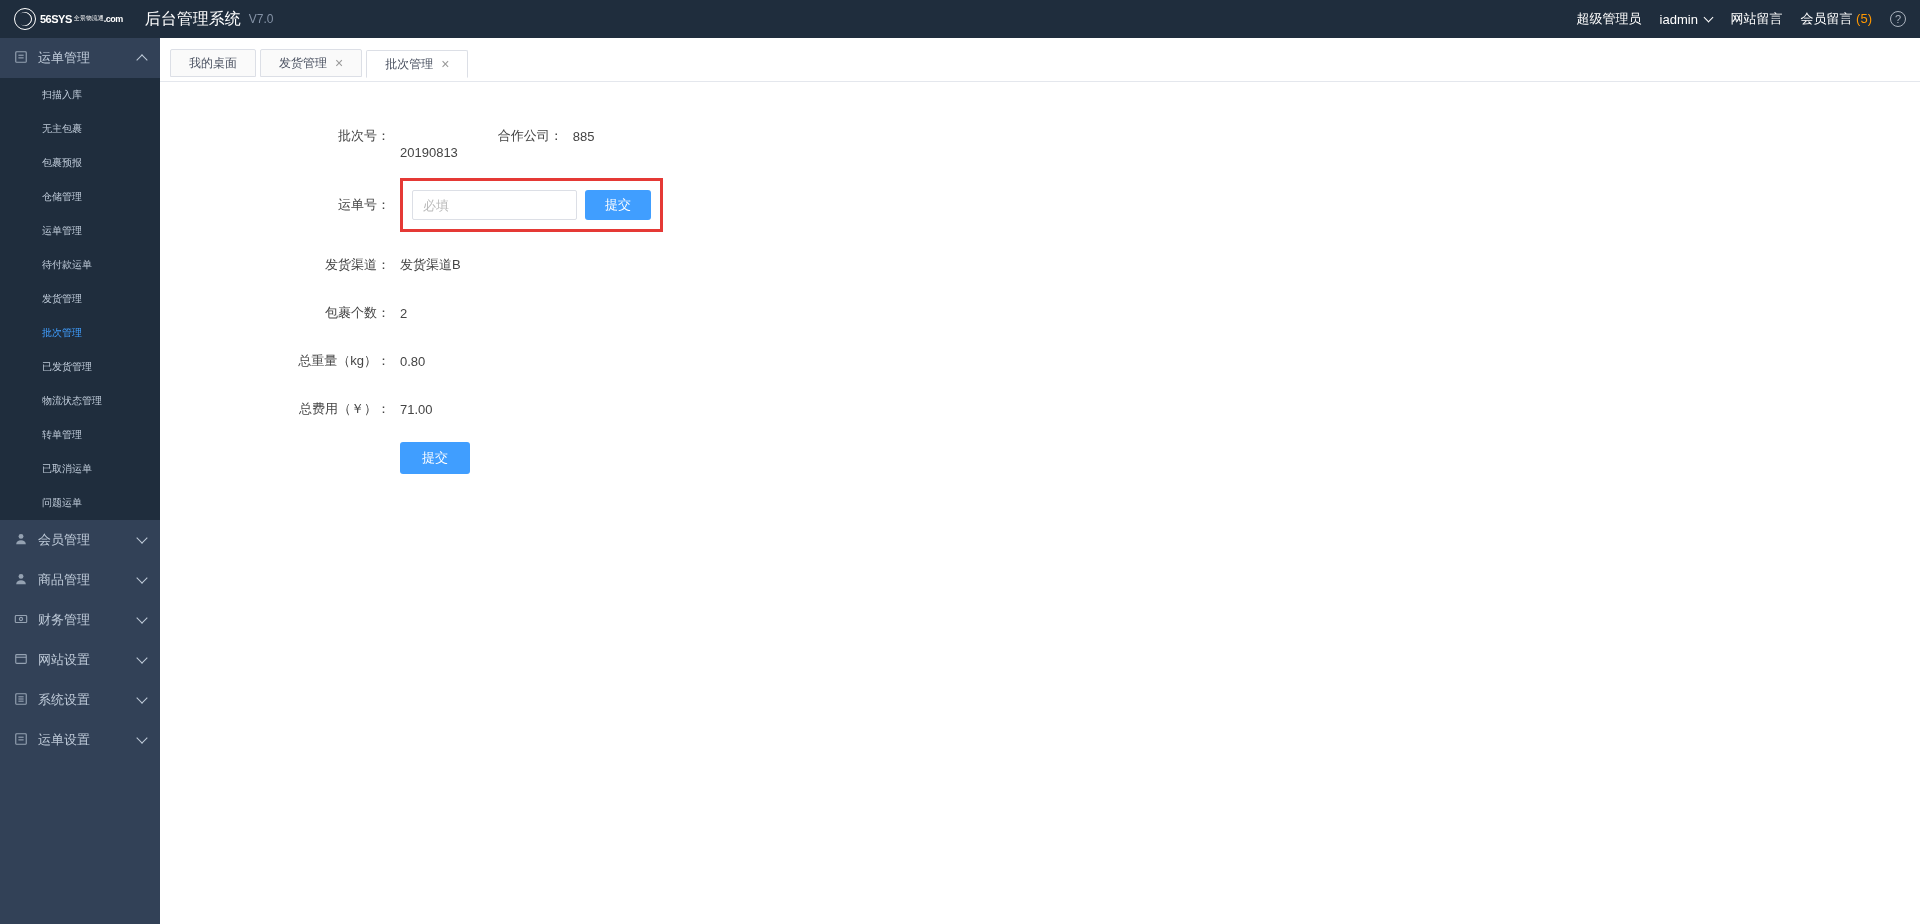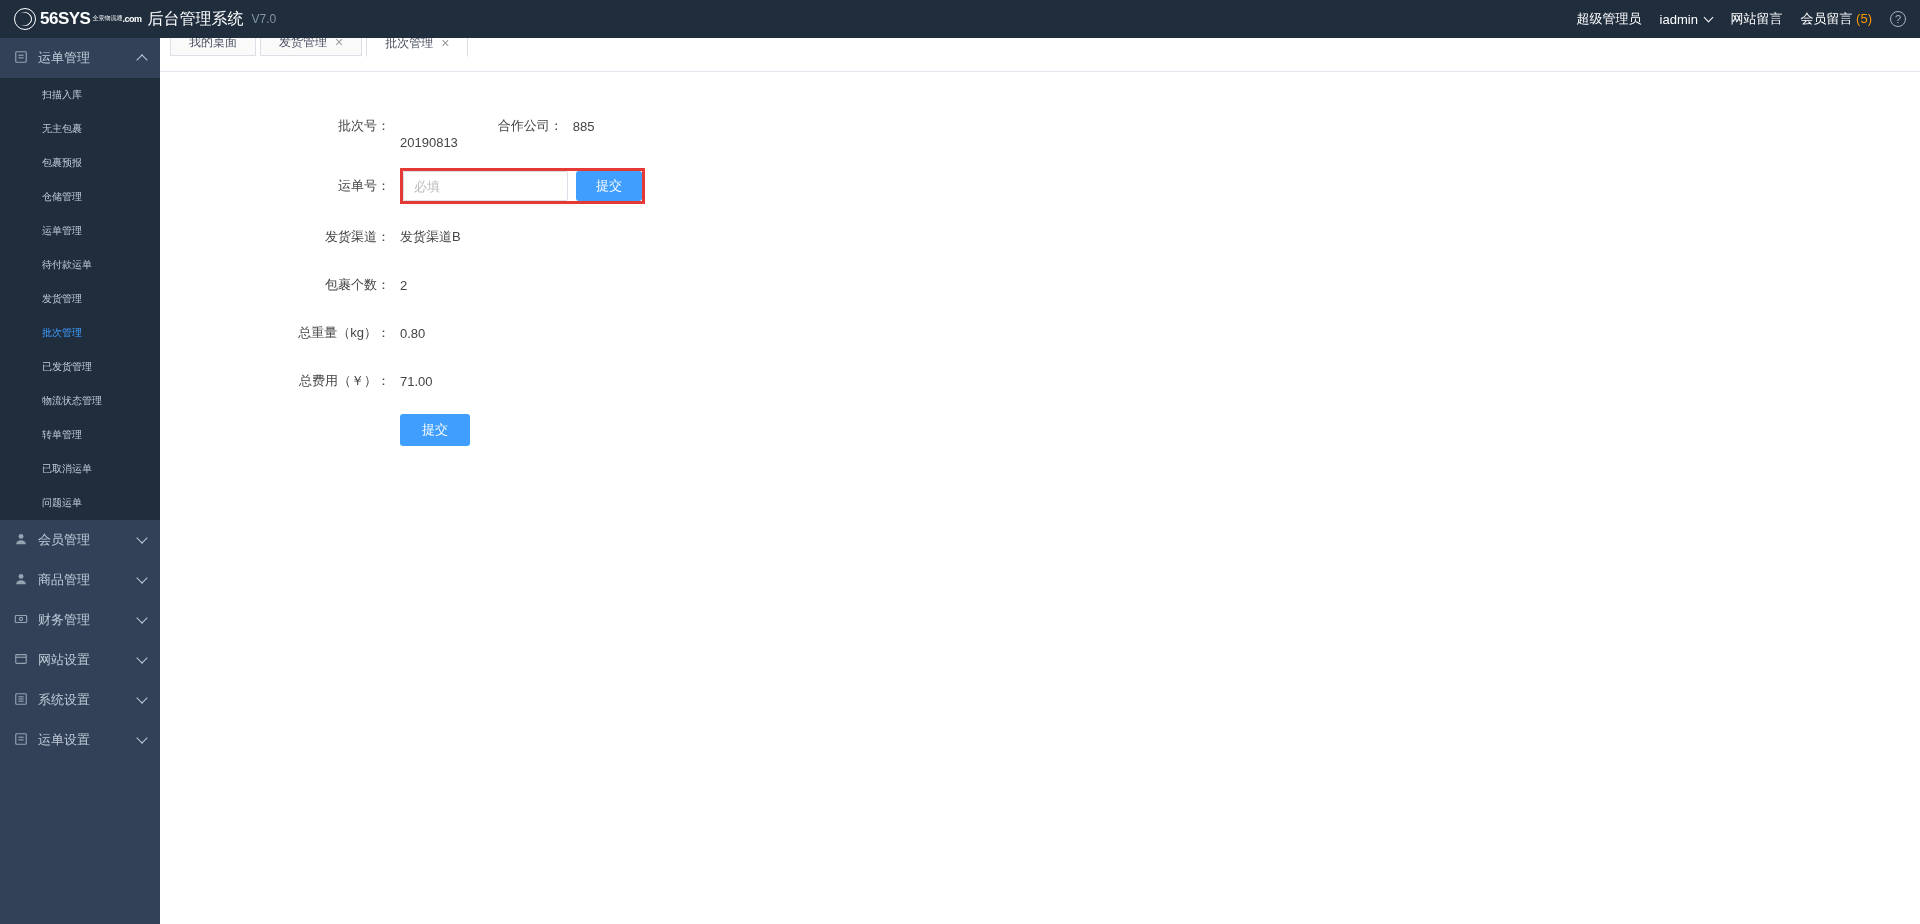--- a/index.html
+++ b/index.html
@@ -9,7 +9,7 @@
     .logo-wrap { display: flex; align-items: center; }
     .logo-icon { width: 22px; height: 22px; border-radius: 50%; border: 1.5px solid #fff; position: relative; margin-right: 4px; display: flex; align-items: center; justify-content: center; }
     .logo-inner { width: 14px; height: 14px; border-radius: 50% 50% 50% 0; border: 1.5px solid #fff; border-left: none; border-bottom: none; transform: rotate(40deg); }
-    .logo-text { color: #fff; font-size: 17px; font-weight: bold; letter-spacing: -0.5px; }
+    .logo-text { color: #fff; font-size: 11px; font-weight: bold; letter-spacing: -0.5px; }
     .logo-sub { color: #fff; font-size: 6px; line-height: 7px; margin-left: 2px; }
     .sys-title { color: #fff; font-size: 16px; margin-left: 6px; }
     .sys-ver { color: #8492a6; font-size: 12px; margin-left: 8px; }

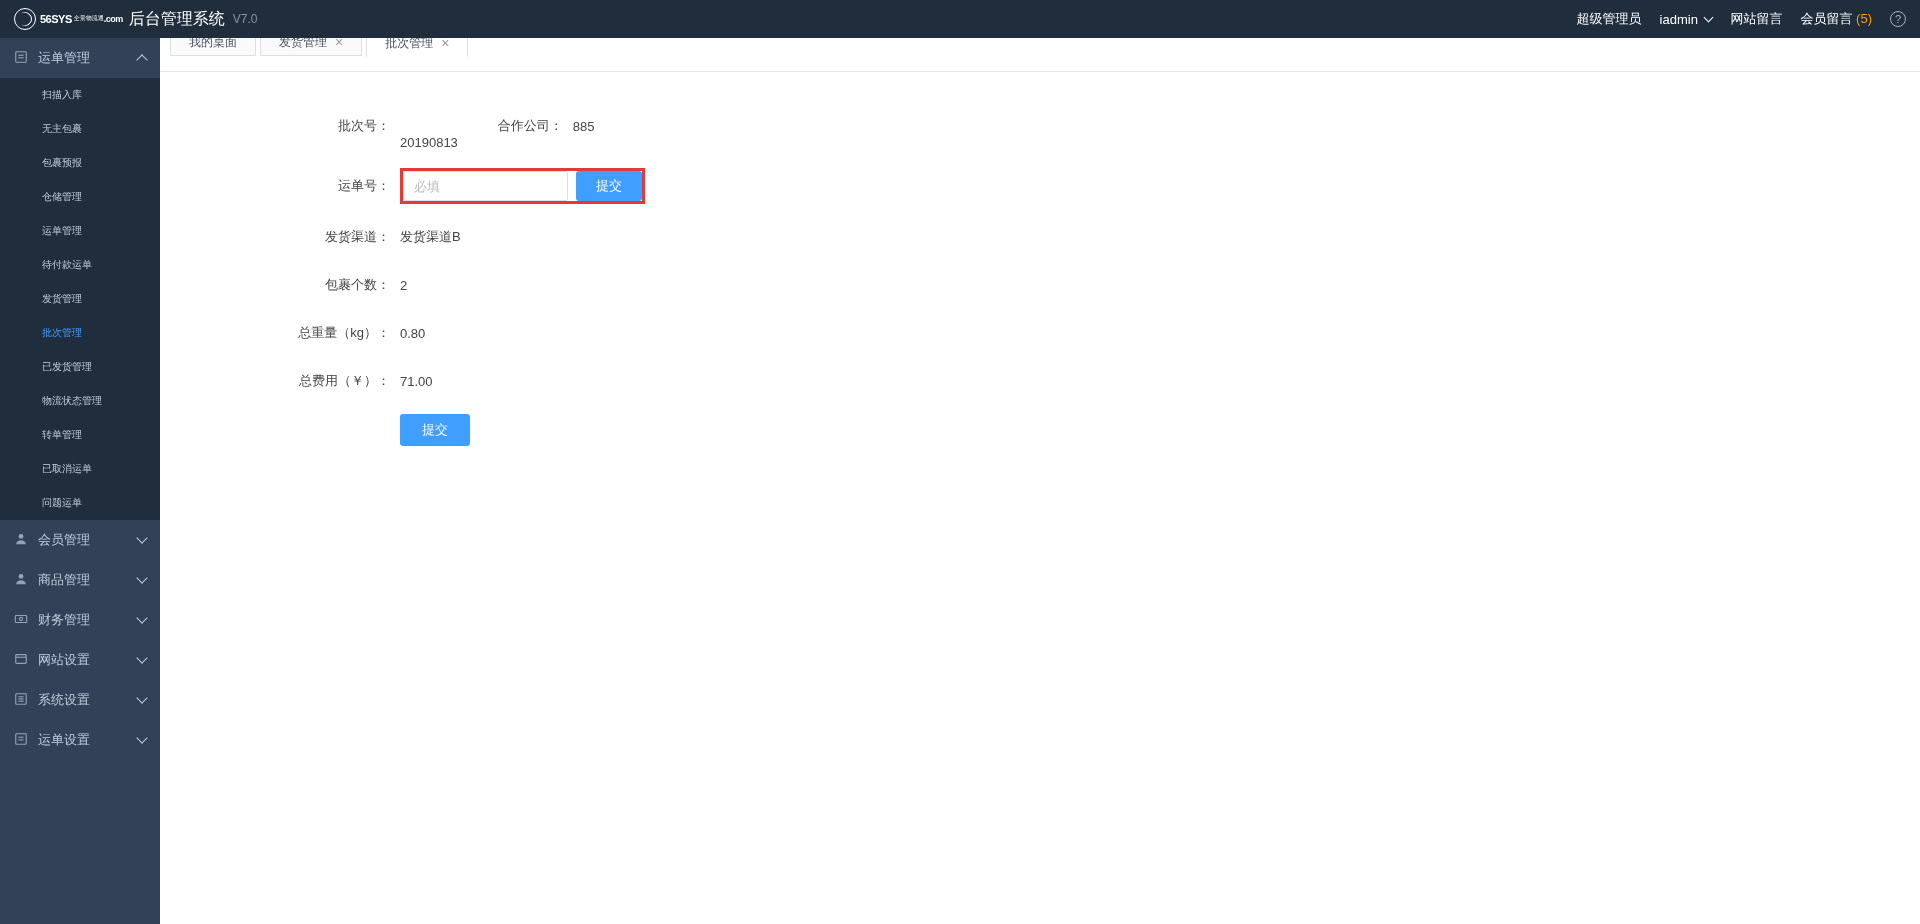--- a/index.html
+++ b/index.html
@@ -11,7 +11,7 @@
     .logo-inner { width: 14px; height: 14px; border-radius: 50% 50% 50% 0; border: 1.5px solid #fff; border-left: none; border-bottom: none; transform: rotate(40deg); }
     .logo-text { color: #fff; font-size: 11px; font-weight: bold; letter-spacing: -0.5px; }
     .logo-sub { color: #fff; font-size: 6px; line-height: 7px; margin-left: 2px; }
-    .sys-title { color: #fff; font-size: 16px; margin-left: 6px; }
+    .sys-title { color: #fff; font-size: 16px; margin-left: 22px; }
     .sys-ver { color: #8492a6; font-size: 12px; margin-left: 8px; }
     .header-right { margin-left: auto; display: flex; align-items: center; gap: 18px; }
     .header-item { color: #fff; font-size: 13px; cursor: pointer; }

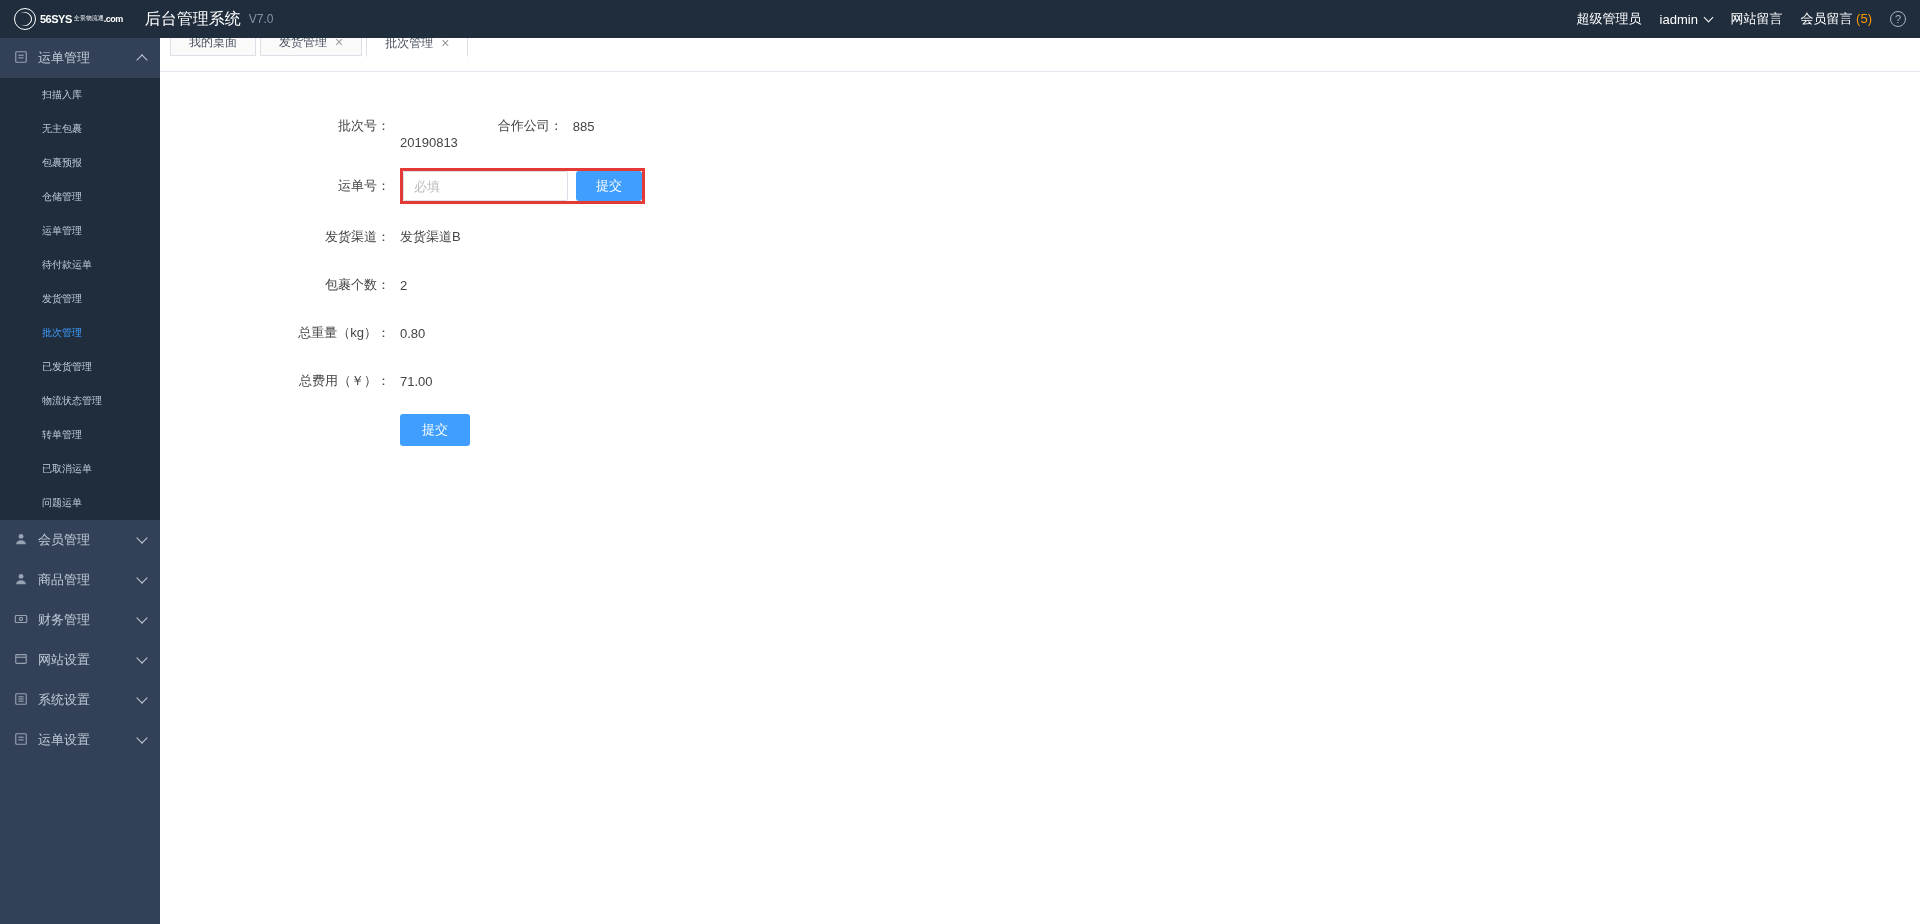--- a/index.html
+++ b/index.html
@@ -32,7 +32,7 @@
     .submenu-item.active { color: #409eff; }
     
     .main { flex: 1; background: #f0f2f5; display: flex; flex-direction: column; overflow: hidden; }
-    .tabs { height: 34px; background: #fff; display: flex; align-items: flex-end; padding: 15px 10px; padding-top: 6px; border-bottom: 1px solid #e4e7ed; }
+    .tabs { height: 44px; background: #fff; display: flex; align-items: flex-end; padding: 4px 10px; padding-top: 6px; border-bottom: 1px solid #e4e7ed; }
     .tab { height: 28px; line-height: 28px; padding: 0 18px; border: 1px solid #dcdfe6; font-size: 12px; color: #495060; cursor: pointer; margin-right: 4px; background: #fff; display: flex; align-items: center; border-radius: 2px 2px 0 0; position: relative; }
     .tab.active { border-bottom: 1px solid #fff; z-index: 2; margin-bottom: -1px; }
     .tab:not(.active) { background: #fafafa; }

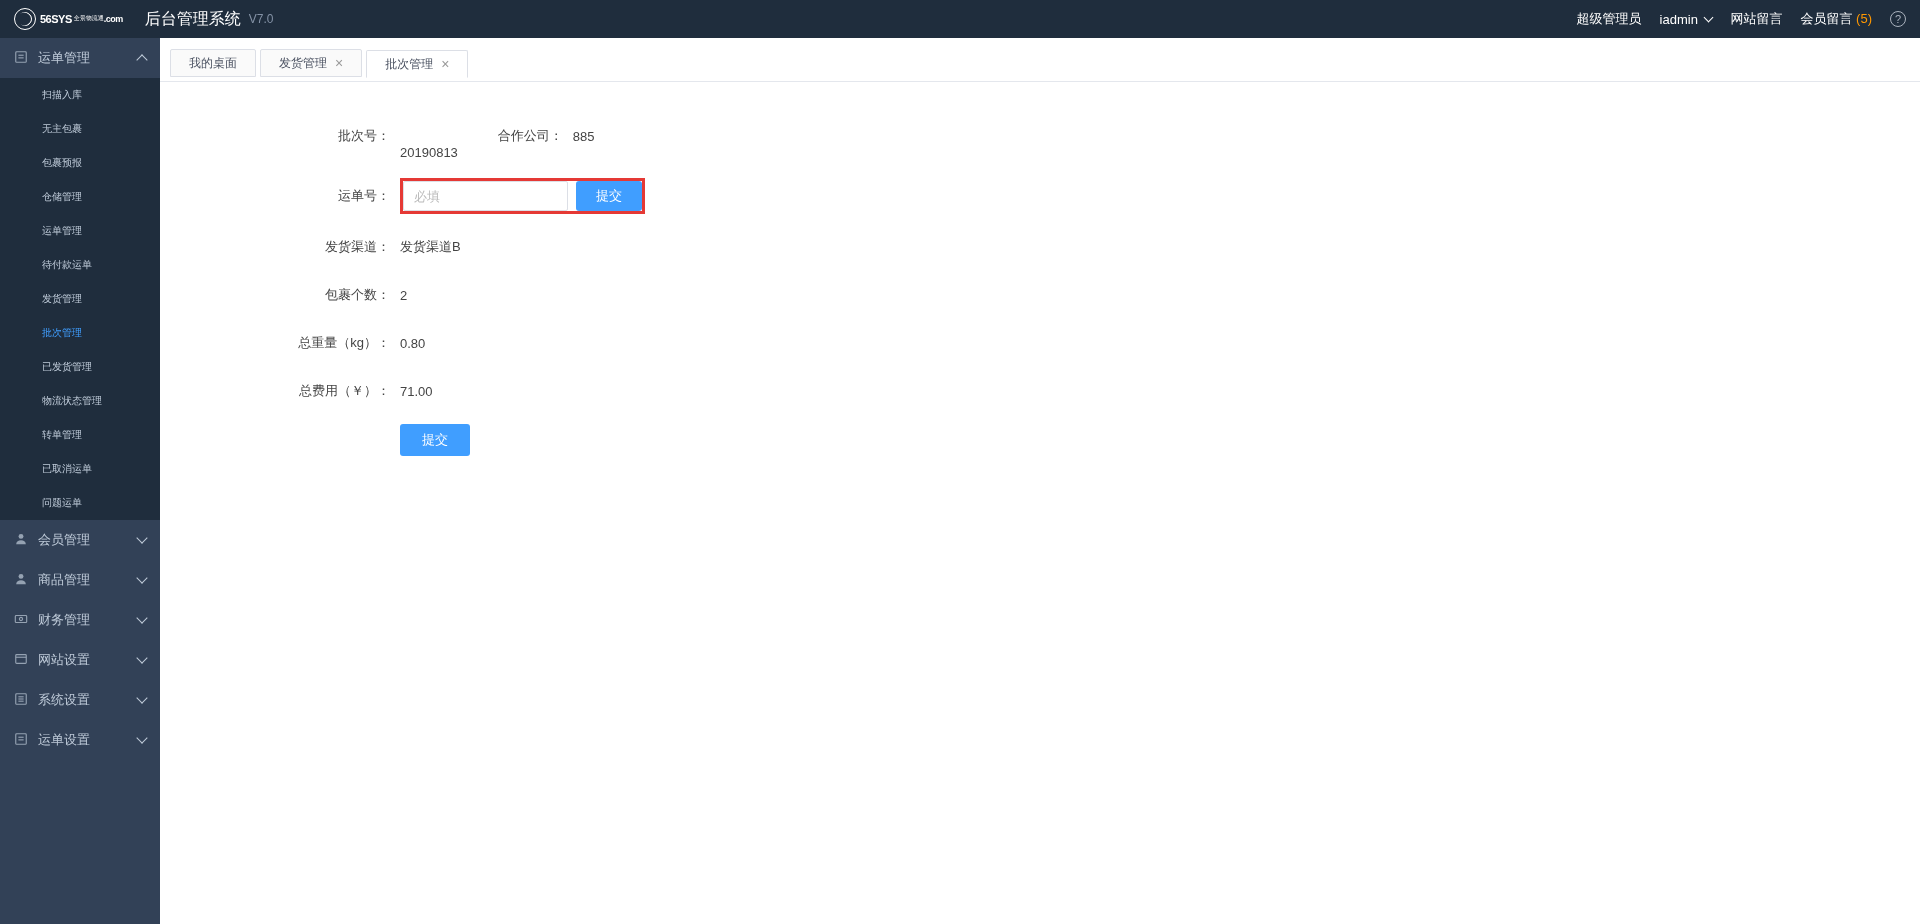--- a/index.html
+++ b/index.html
@@ -46,7 +46,7 @@
     .form-label { width: 200px; text-align: right; padding-right: 10px; font-size: 13px; color: #444; }
     .form-val { font-size: 13px; color: #444; display: flex; align-items: center; }
     .pair { margin-right: 40px; margin-top: 33px; }
-    .highlight-box { border: 3px solid #e53935; padding: 0; display: inline-flex; align-items: center; }
+    .highlight-box { border: 3px solid #e53935; padding: 9px; display: inline-flex; align-items: center; }
     .input { height: 30px; width: 165px; border: 1px solid #dcdfe6; padding: 0 10px; font-size: 13px; outline: none; border-radius: 2px; }
     .input::placeholder { color: #bbb; }
     .btn-primary { height: 30px; padding: 0 20px; background: #409eff; border: none; color: #fff; font-size: 13px; border-radius: 3px; cursor: pointer; margin-left: 8px; }

